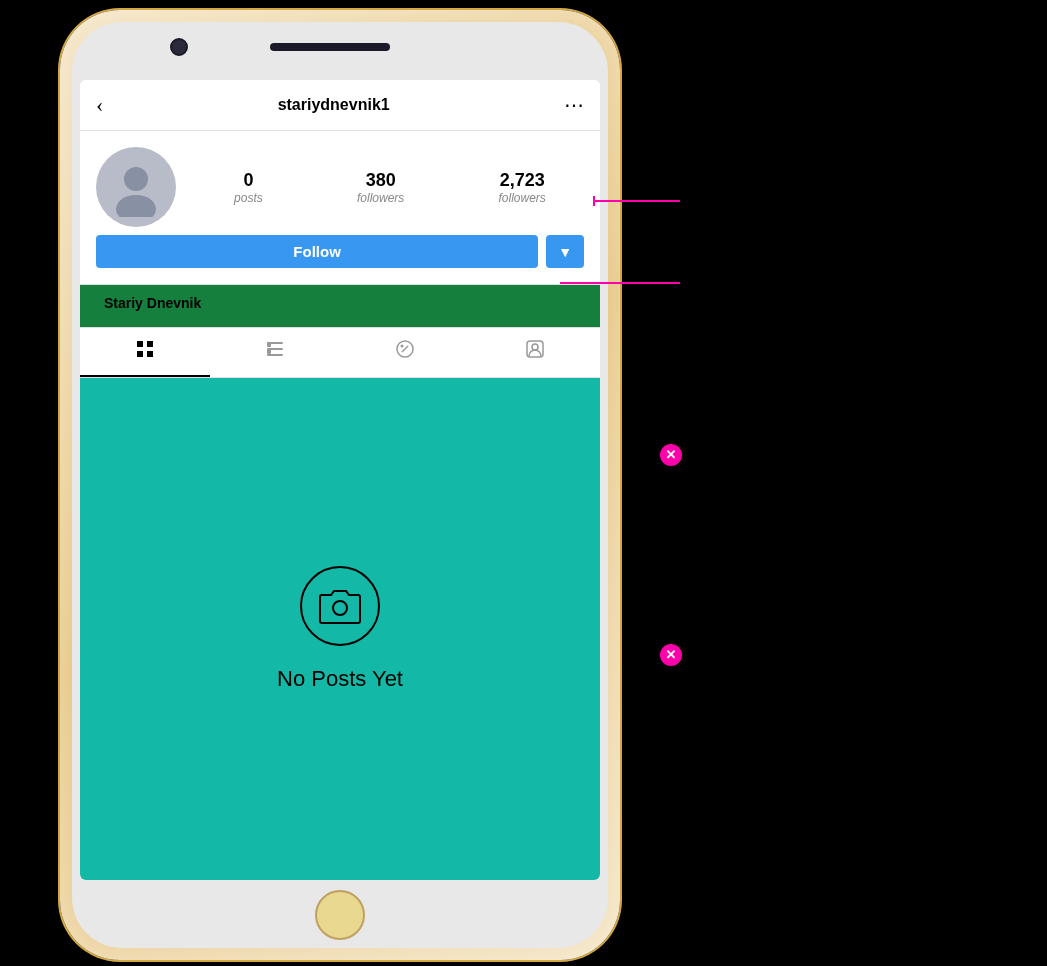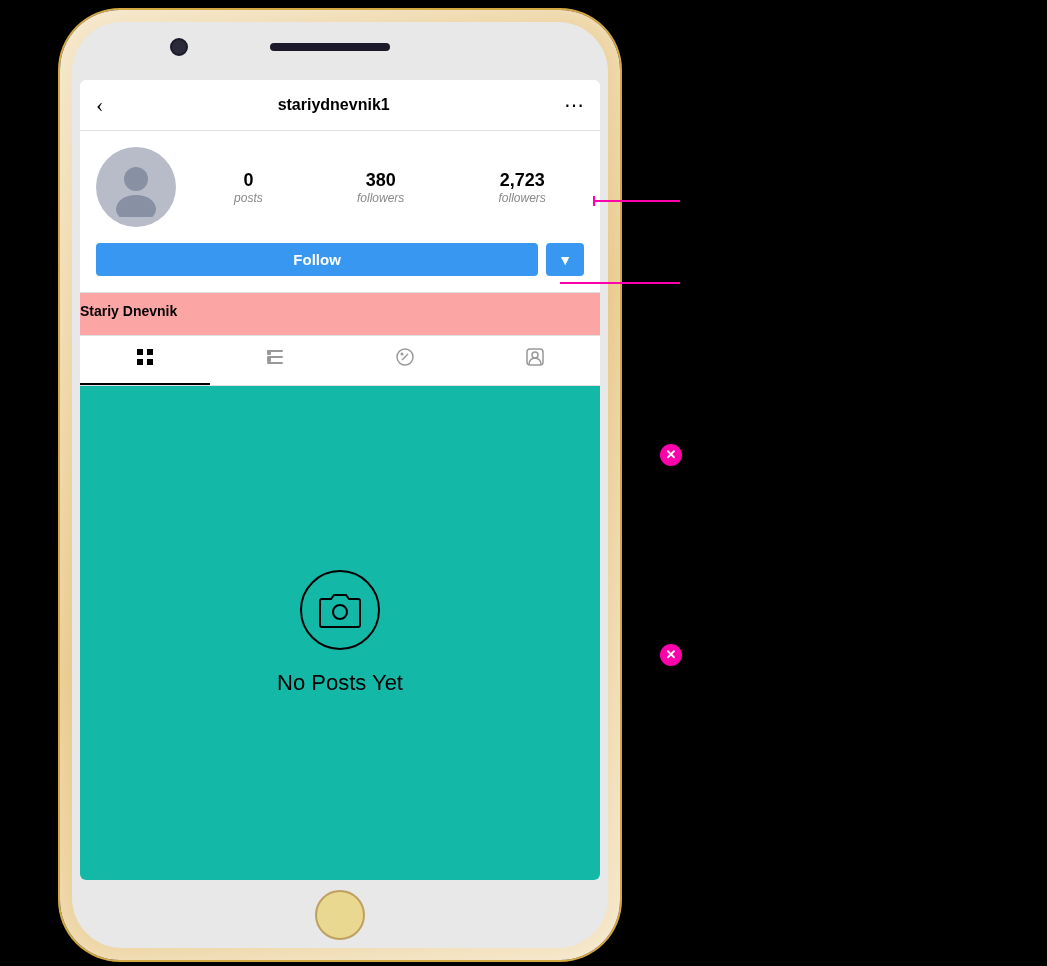--- a/index.html
+++ b/index.html
@@ -175,7 +175,7 @@
     .follow-row {
       display: flex;
       gap: 8px;
-      margin-top: 16px;
+      margin-top: 8px;
     }
 
     .follow-btn {

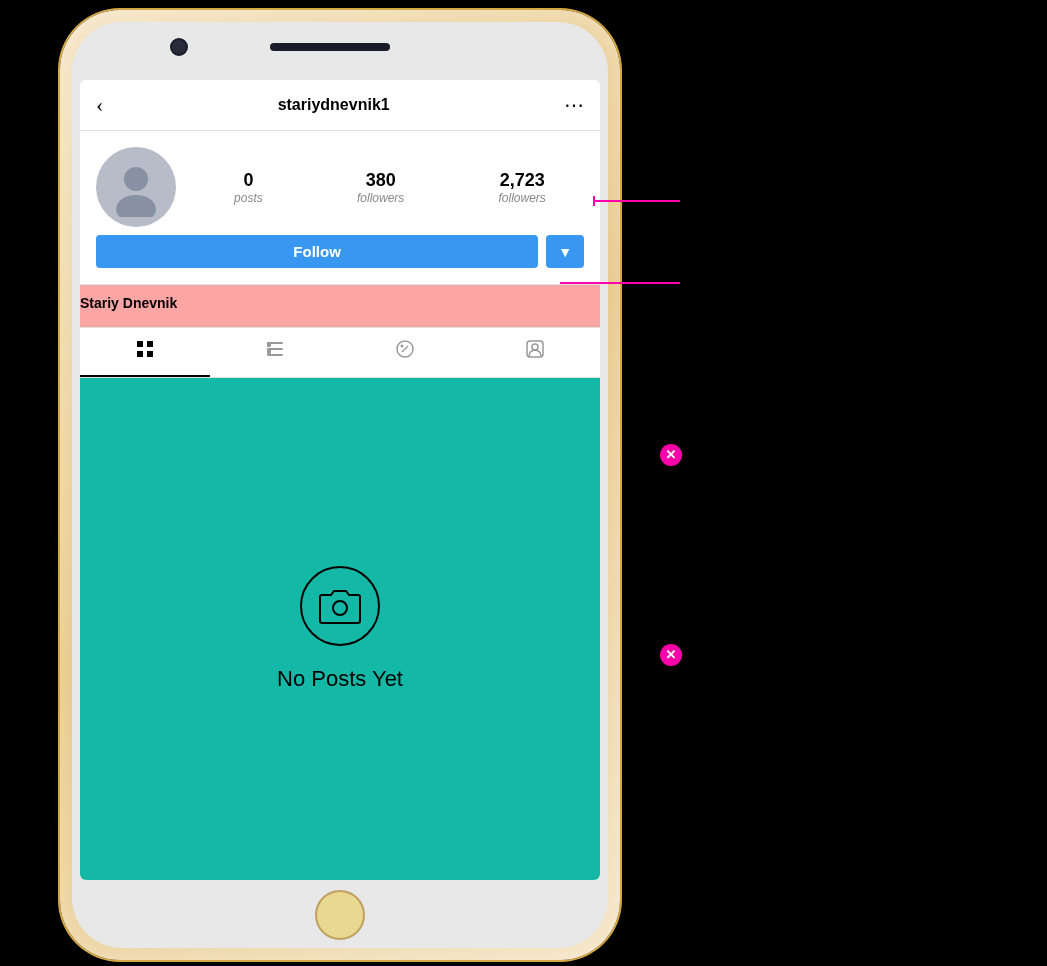--- a/index.html
+++ b/index.html
@@ -203,8 +203,8 @@
 
     
     .bio-section {
-      padding: 10px 0 16px;
-      background: #fca5a5;
+      padding: 10px 24px 16px;
+      background: #15803d;
       border-bottom: 1px solid #e0e0e0;
     }
 

